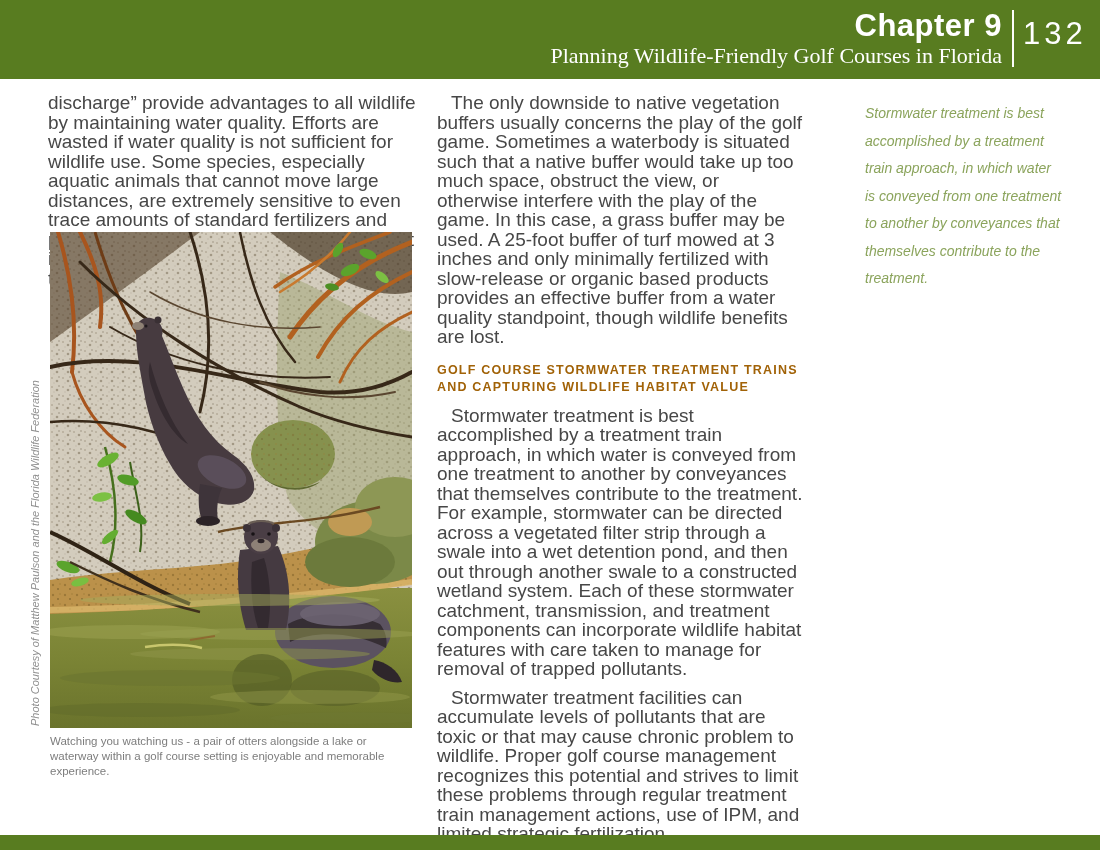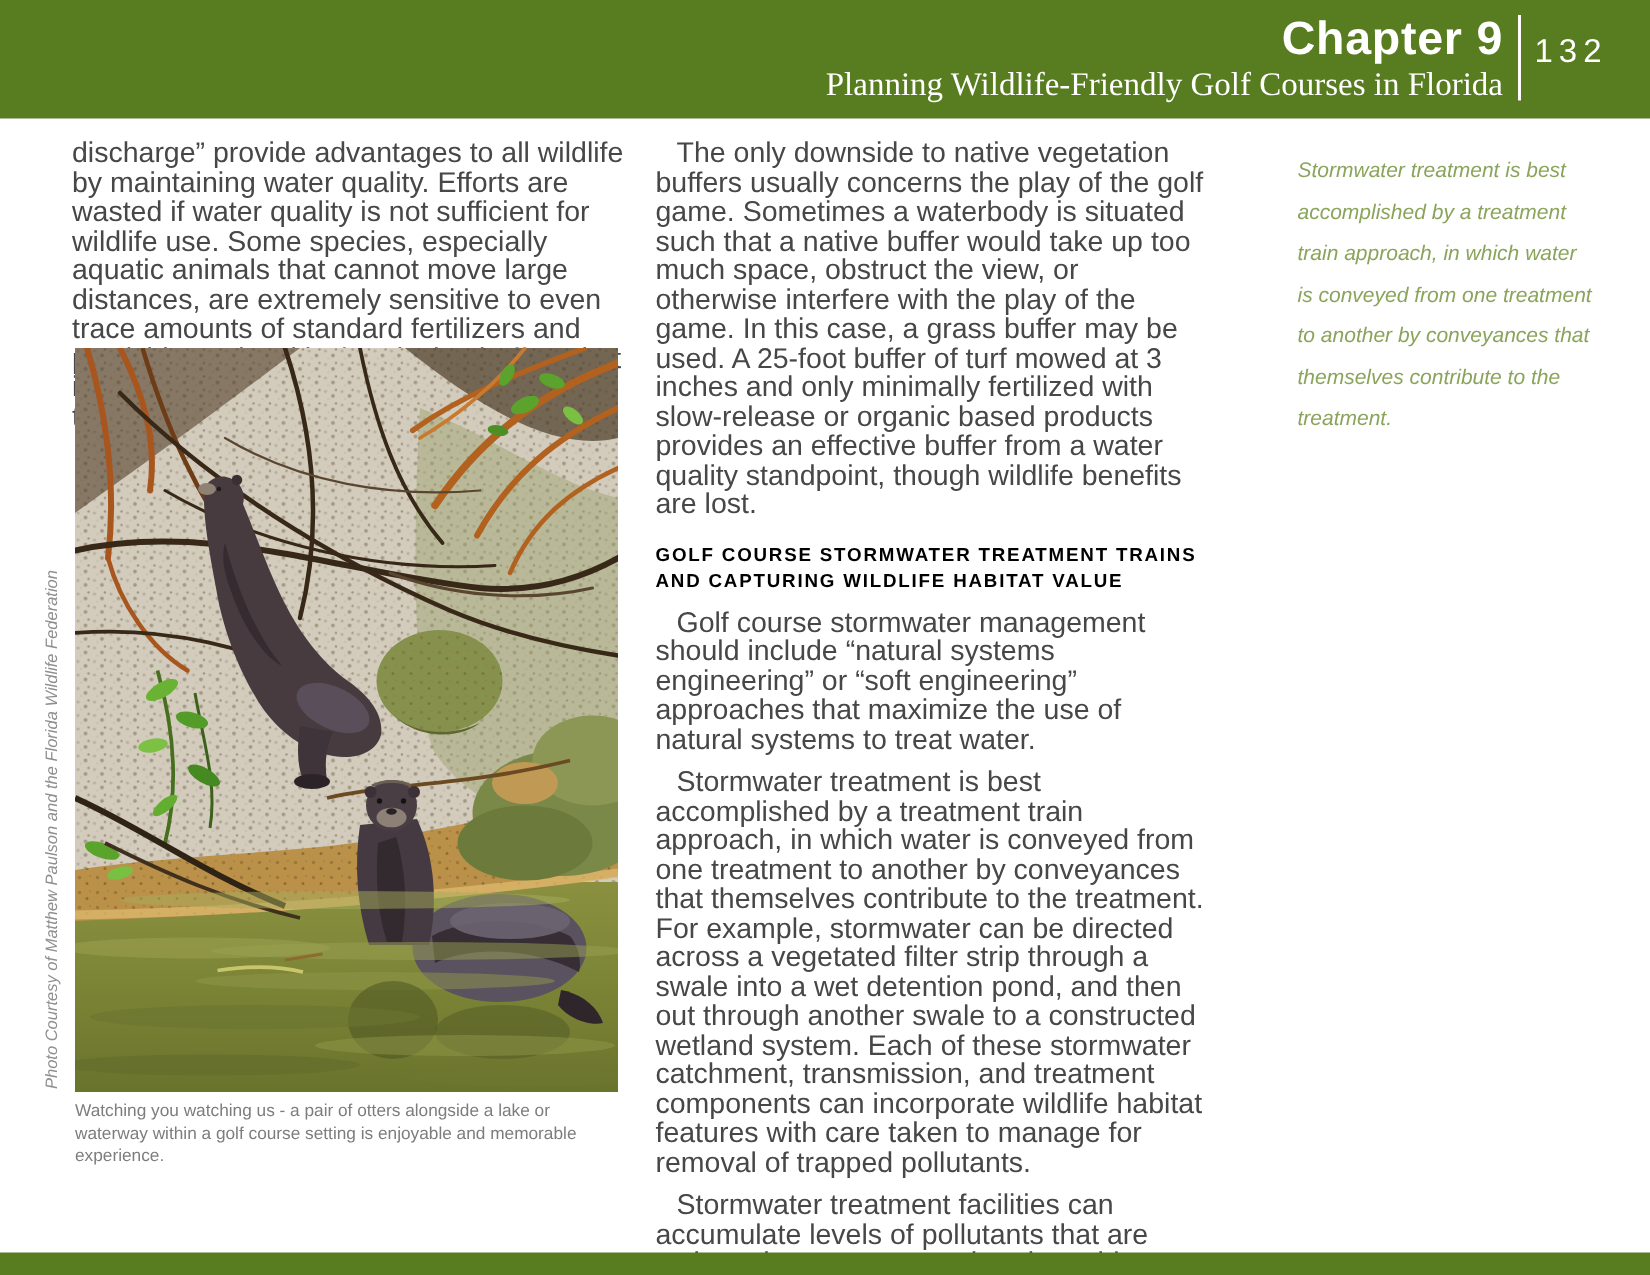--- a/index.html
+++ b/index.html
@@ -12,7 +12,7 @@
   .chapter-title { font-size:31px; font-weight:bold; letter-spacing:.5px; line-height:34px; }
   .header-subtitle { font-family:"Liberation Serif", serif; font-size:22px; line-height:20px; margin-top:3px; }
   .header-divider { position:absolute; left:1012px; top:10px; width:2px; height:57px; background:#fdfdfb; }
-  .page-number { position:absolute; left:1023px; top:16px; color:#fff; font-size:22px; font-weight:300; letter-spacing:4px; line-height:36px; }
+  .page-number { position:absolute; left:1023px; top:16px; color:#fff; font-size:31px; font-weight:300; letter-spacing:4px; line-height:36px; }
 
   
   .footer-band { position:absolute; left:0; top:835px; width:1100px; height:15px; background:#587c20; }

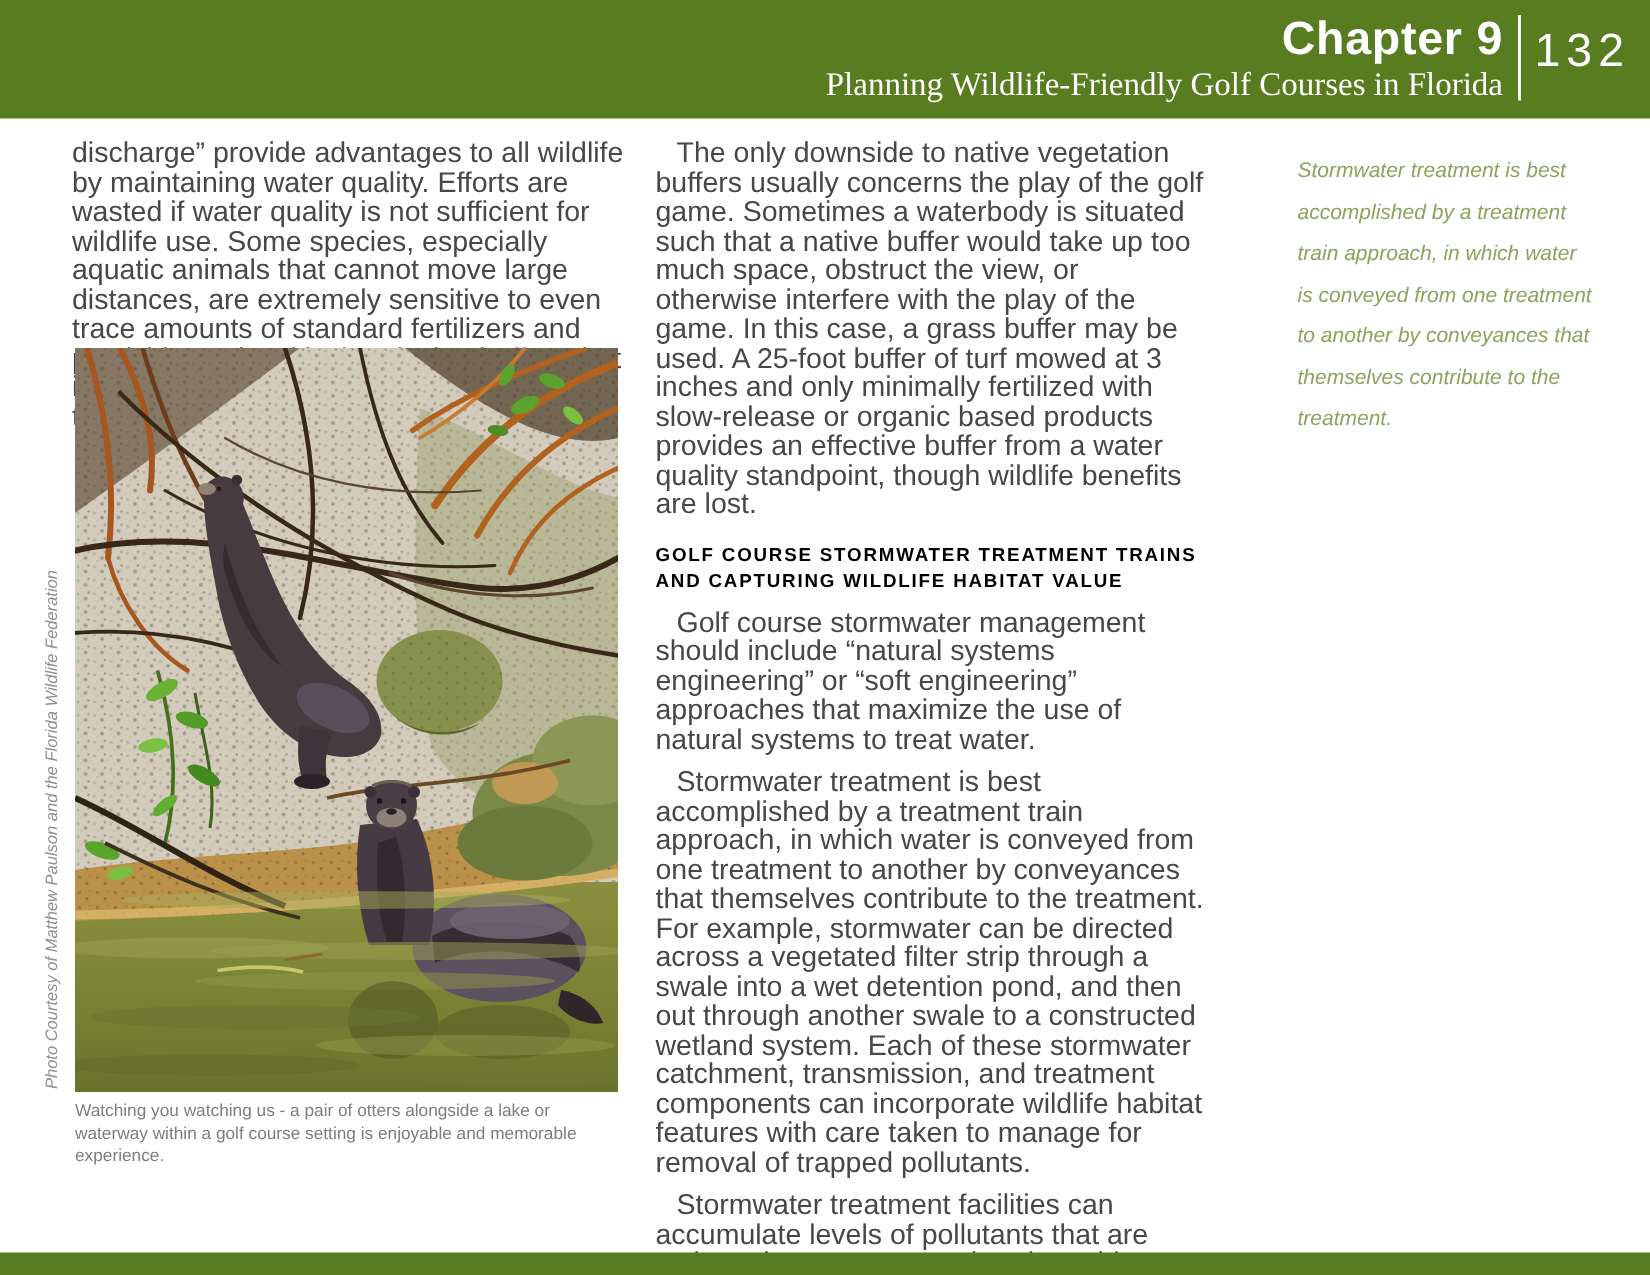--- a/index.html
+++ b/index.html
@@ -22,7 +22,7 @@
   .col2 { position:absolute; left:437px; top:93px; width:366px; }
   p.bodytext { font-size:19px; line-height:19.5px; color:#474747; margin:0 0 9px 0; }
   p.ind { text-indent:14px; }
-  .section-heading { font-size:12.5px; font-weight:bold; letter-spacing:1.2px; line-height:17px; color:#000000; margin:15px 0 10px 0; }
+  .section-heading { font-size:12.5px; font-weight:bold; letter-spacing:1.2px; line-height:17px; color:#a16207; margin:15px 0 10px 0; }
 
   
   .pull-quote { position:absolute; left:865px; top:100px; width:198px; font-size:14px; font-style:italic; line-height:27.5px; color:#8ba45c; }

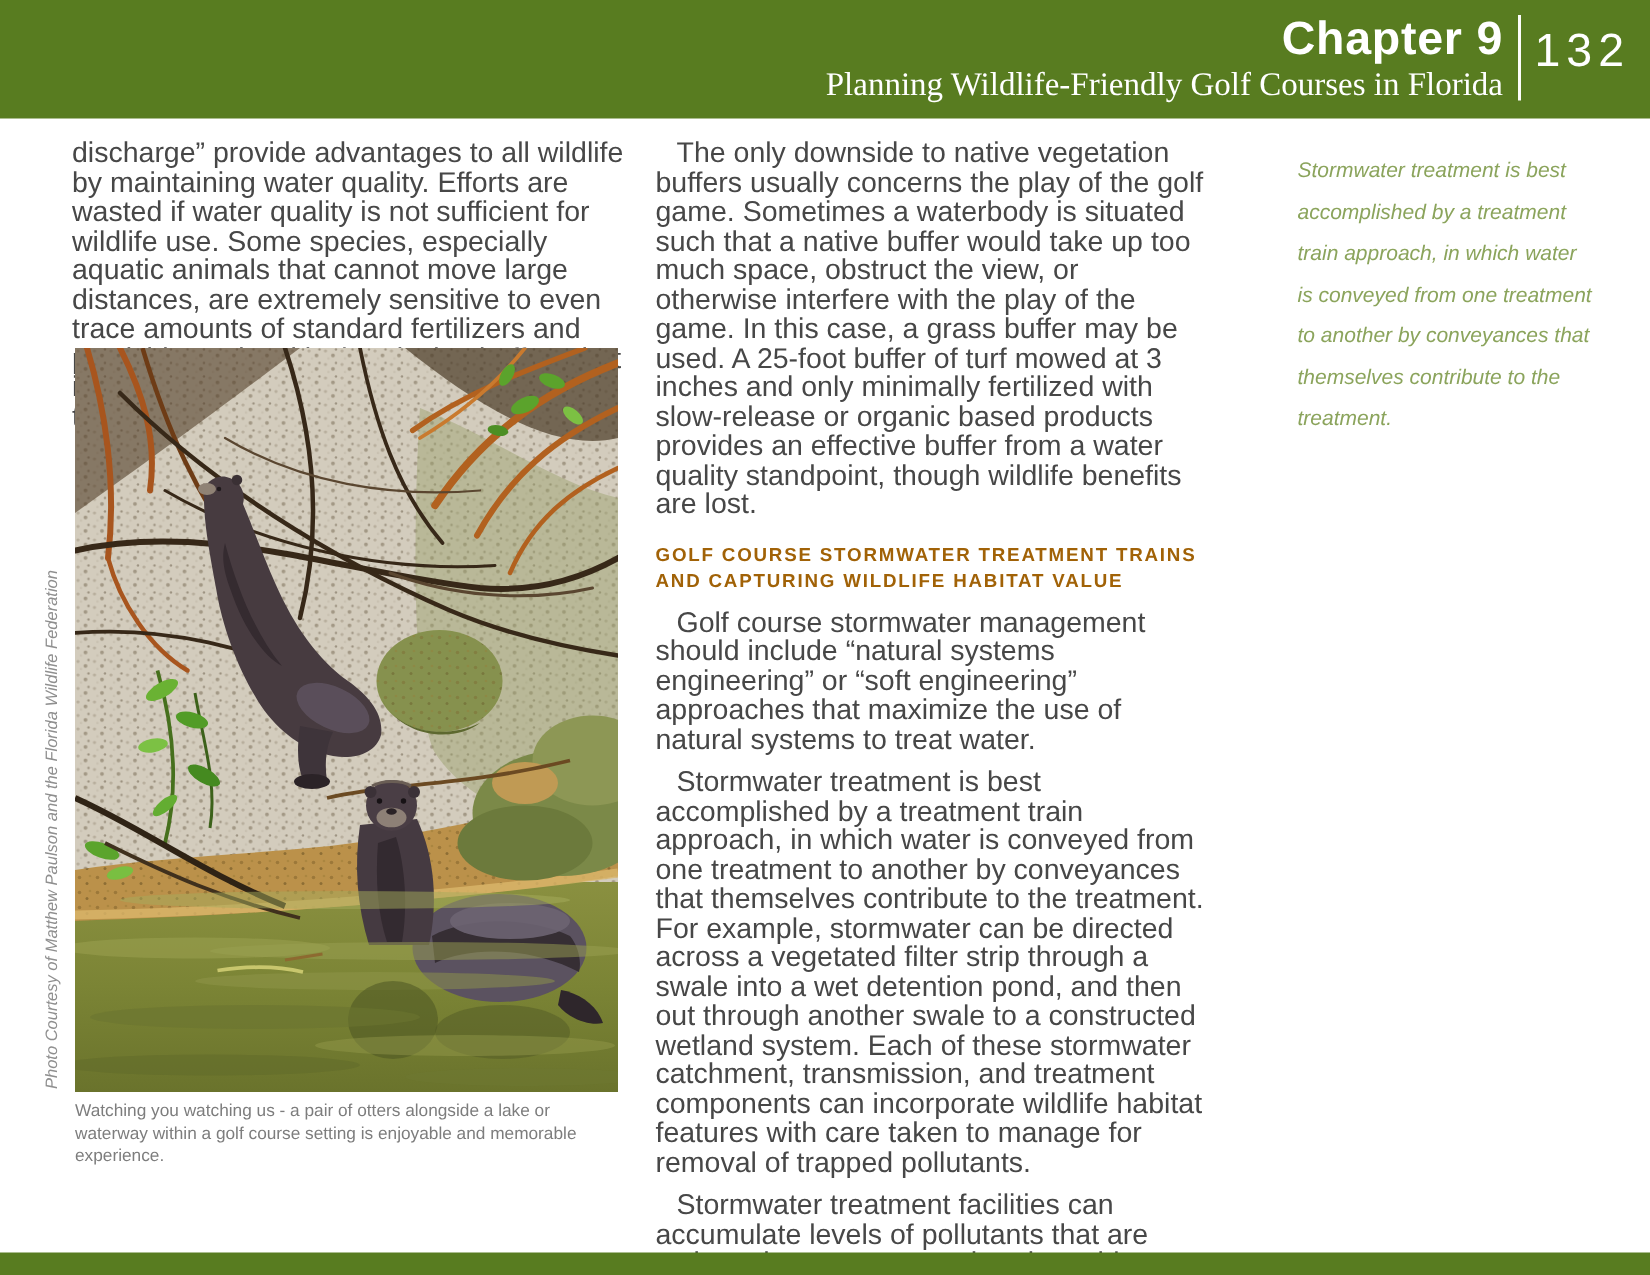--- a/index.html
+++ b/index.html
@@ -192,7 +192,6 @@
   <div class="col2">
     <p class="bodytext ind">The only downside to native vegetation buffers usually concerns the play of the golf game. Sometimes a waterbody is situated such that a native buffer would take up too much space, obstruct the view, or otherwise interfere with the play of the game. In this case, a grass buffer may be used. A 25-foot buffer of turf mowed at 3 inches and only minimally fertilized with slow-release or organic based products provides an effective buffer from a water quality standpoint, though wildlife benefits are lost.</p>
     <h2 class="section-heading">GOLF COURSE STORMWATER TREATMENT TRAINS AND CAPTURING WILDLIFE HABITAT VALUE</h2>
-    <p class="bodytext ind">Golf course stormwater management should include “natural systems engineering” or “soft engineering” approaches that maximize the use of natural systems to treat water.</p>
     <p class="bodytext ind">Stormwater treatment is best accomplished by a treatment train approach, in which water is conveyed from one treatment to another by conveyances that themselves contribute to the treatment. For example, stormwater can be directed across a vegetated filter strip through a swale into a wet detention pond, and then out through another swale to a constructed wetland system. Each of these stormwater catchment, transmission, and treatment components can incorporate wildlife habitat features with care taken to manage for removal of trapped pollutants.</p>
     <p class="bodytext ind">Stormwater treatment facilities can accumulate levels of pollutants that are toxic or that may cause chronic problem to wildlife.  Proper golf course management recognizes this potential and strives to limit these problems through regular treatment train management actions, use of IPM, and limited strategic fertilization.</p>
   </div>

